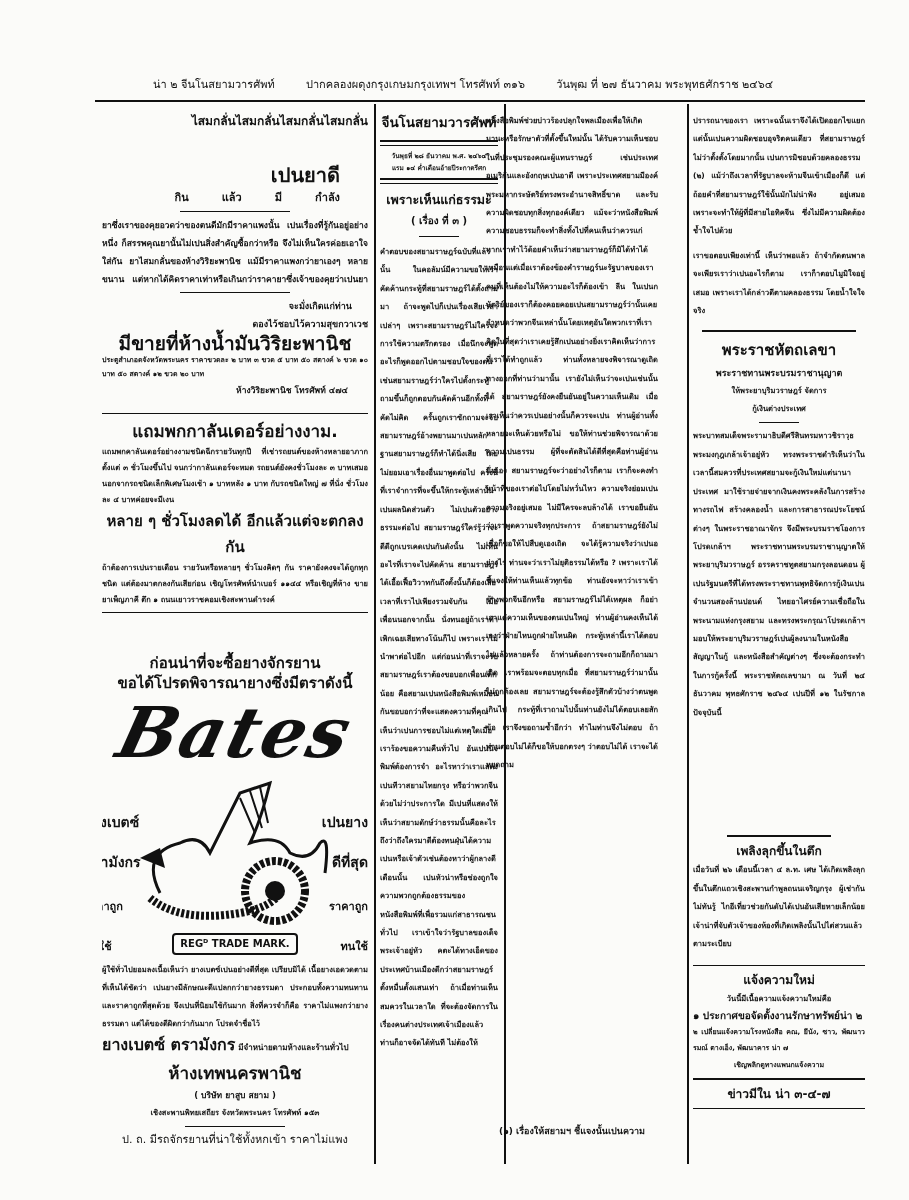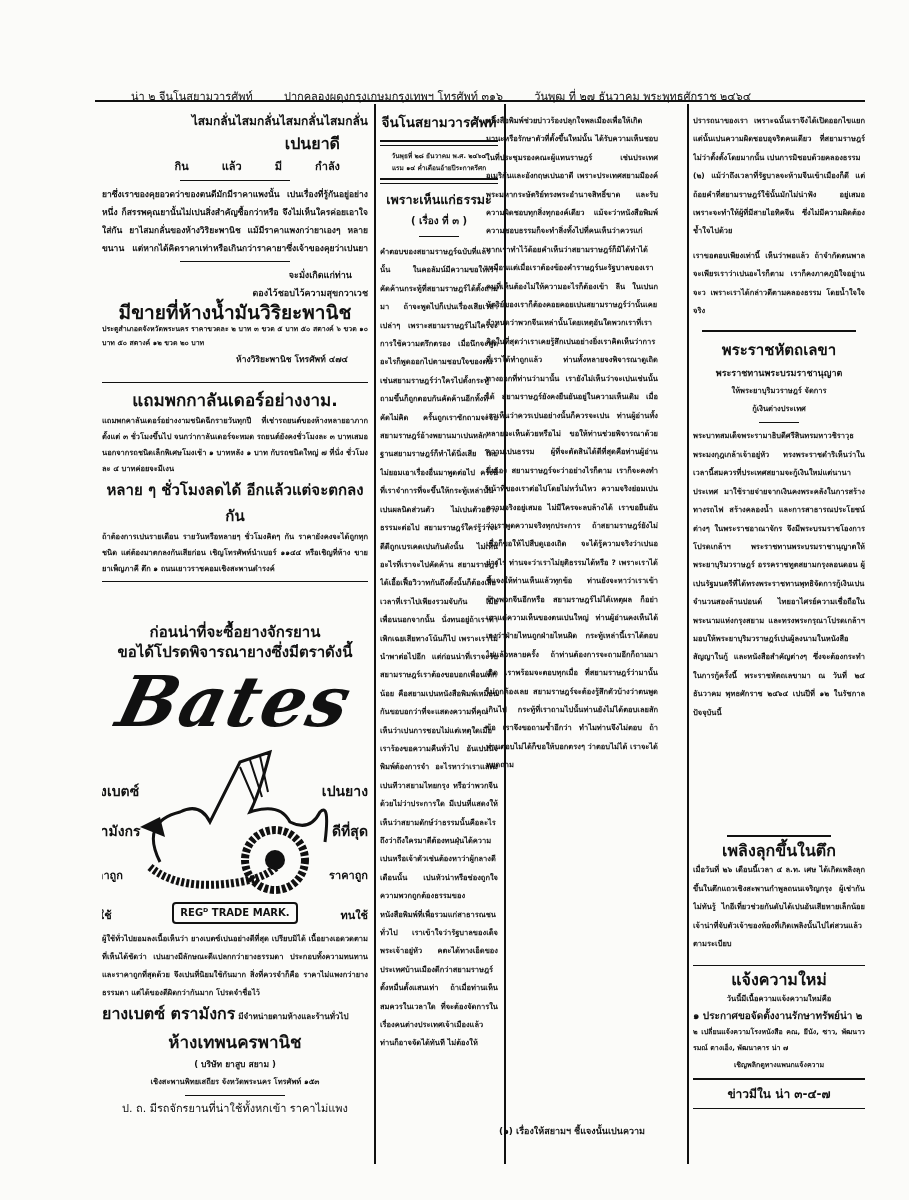--- a/index.html
+++ b/index.html
@@ -5,8 +5,8 @@
     html, body { margin:0; padding:0; }
     body { width:909px; height:1200px; background:#fbfbf9; position:relative; overflow:hidden;
       font-family:"DejaVu Sans", sans-serif; color:#111; }
-    .folio { position:absolute; top:75px; left:131px; width:620px; font-size:11px; white-space:nowrap;
-      display:flex; justify-content:space-between;margin-top:12px; }
+    .folio { position:absolute; top:75px; left:153px; width:620px; font-size:11px; white-space:nowrap;
+      display:flex; justify-content:space-between; }
     .rule-top { position:absolute; top:100px; left:95px; width:770px; height:2px; background:#111; }
     .vrule { position:absolute; width:2px; background:#111; }
     .col { position:absolute; font-size:8.5px; line-height:18px; font-weight:bold; overflow:hidden; }

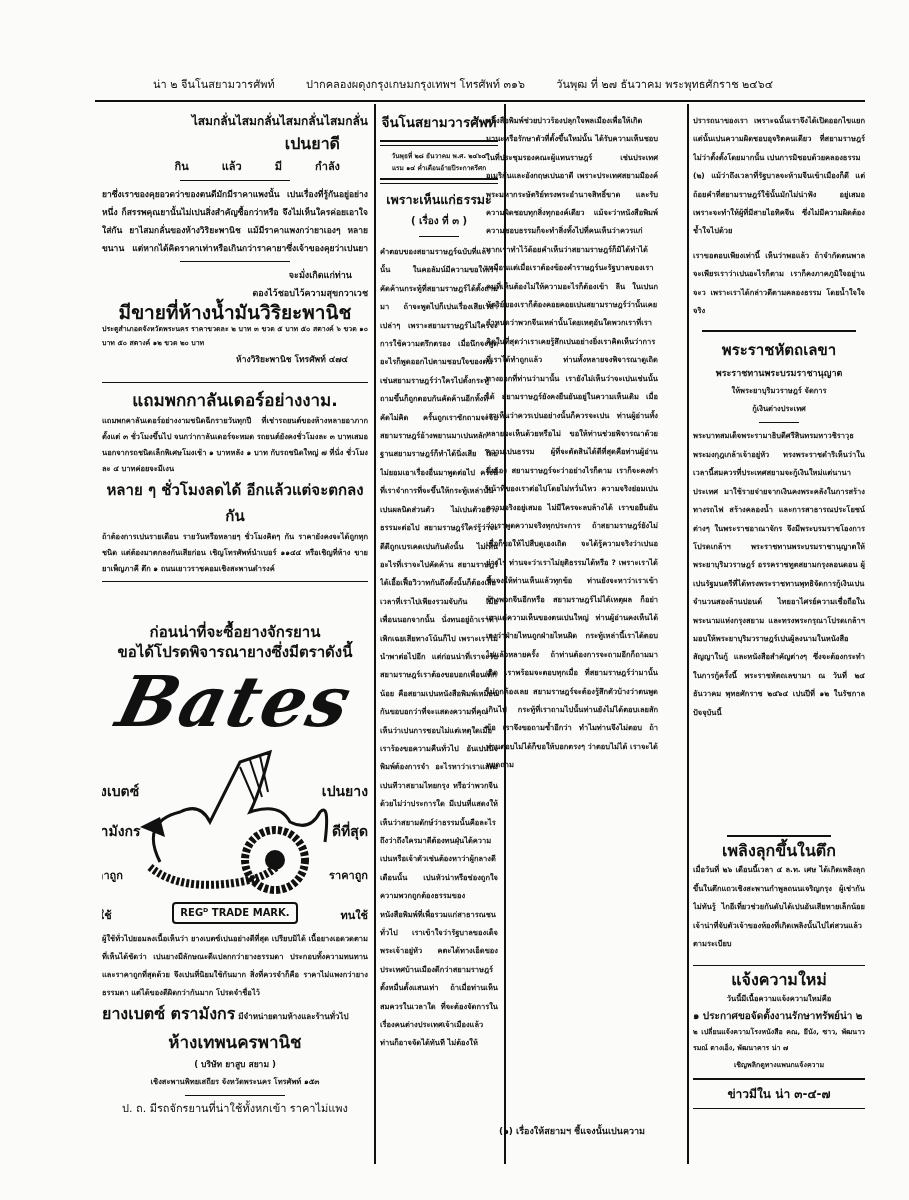--- a/index.html
+++ b/index.html
@@ -46,7 +46,7 @@
       <span>ไสมกลั่น</span>
       <span>ไสมกลั่น</span>
     </div>
-    <div class="row4" style="font-size:16px;padding:0 28px;line-height:28px;">
+    <div class="row4" style="font-size:20px;padding:0 28px;line-height:28px;margin-top:31px;">
       <span>เปน</span>
       <span>ยา</span>
       <span>ดี</span>

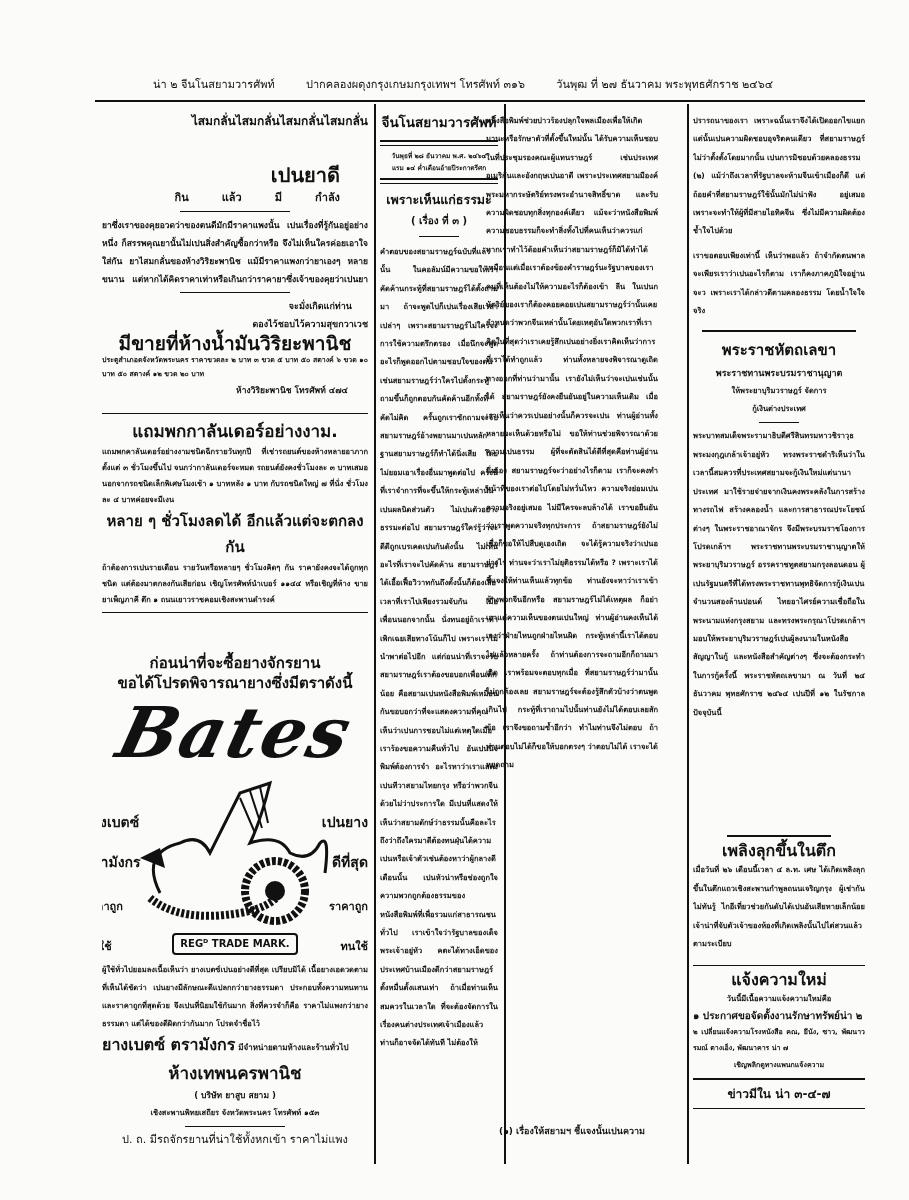--- a/index.html
+++ b/index.html
@@ -144,7 +144,7 @@
 <div class="col" style="left:693px;top:112px;width:172px;height:1050px;">
   <p style="font-size:7.5px;line-height:18.4px;">ปรารถนาของเรา เพราะฉนั้นเราจึงได้เปิดออกไขแยก แต่นั้นเปนความผิดชอบอุจริตคนเดียว ที่สยามราษฎร์ไม่ว่าตั้งตั้งโดยมากนั้น เปนการมิชอบด้วยคลองธรรม</p>
   <p style="font-size:7.5px;line-height:18.4px;">(๒) แม้ว่าถึงเวลาที่รัฐบาลจะห้ามจีนเข้าเมืองก็ดี แต่ถ้อยคำที่สยามราษฎร์ใช้นั้นมักไม่น่าฟัง อยู่เสมอ เพราะจะทำให้ผู้ที่มีสายไอทิคจีน ซึ่งไม่มีความผิดต้องช้ำใจไปด้วย</p>
-  <p style="font-size:7.5px;line-height:18.4px;margin-top:6px;">เราขอตอบเพียงเท่านี้ เห็นว่าพอแล้ว ถ้าจำกัดตนพาลจะเพียรเราว่าเปนอะไรก็ตาม เราก็คงภาคภูมิใจอยู่านจะว เพราะเราได้กล่าวดีตามคลองธรรม โดยน้ำใจใจจริง</p>
+  <p style="font-size:7.5px;line-height:18.4px;margin-top:6px;">เราขอตอบเพียงเท่านี้ เห็นว่าพอแล้ว ถ้าจำกัดตนพาลจะเพียรเราว่าเปนอะไรก็ตาม เราก็าตอบไมูมิใจอยู่เสมอ เพราะเราได้กล่าวดีตามคลองธรรม โดยน้ำใจใจจริง</p>
   <div class="hr" style="width:90%;margin-top:10px;height:2px;"></div>
   <div class="h-sm" style="font-size:15px;line-height:28px;">พระราชหัตถเลขา</div>
   <div class="c" style="font-size:9px;">พระราชทานพระบรมราชานุญาต</div>

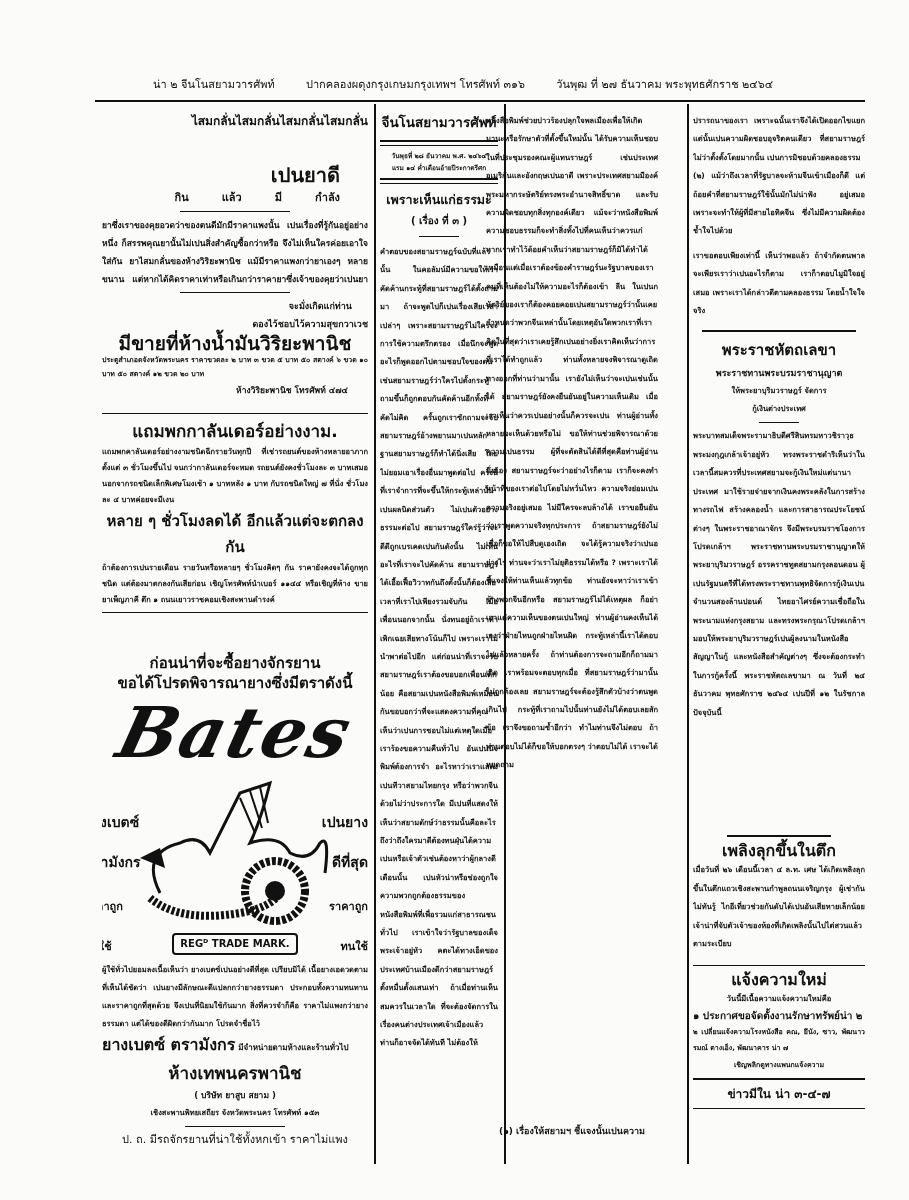--- a/index.html
+++ b/index.html
@@ -13,7 +13,7 @@
     .col p { margin:0; text-align:justify; }
     .c { text-align:center; }
     .h-mid { font-size:17px; font-weight:bold; text-align:center; line-height:26px; }
-    .h-sm { font-size:16px; font-weight:bold; text-align:center; line-height:20px; }
+    .h-sm { font-size:12px; font-weight:bold; text-align:center; line-height:20px; }
     .hr { height:1px; background:#111; margin:4px auto; }
     .hr2 { height:3px; border-top:2px solid #111; border-bottom:1px solid #111; margin:4px 0; }
     .row4 { display:flex; justify-content:flex-end; font-size:12px; }

